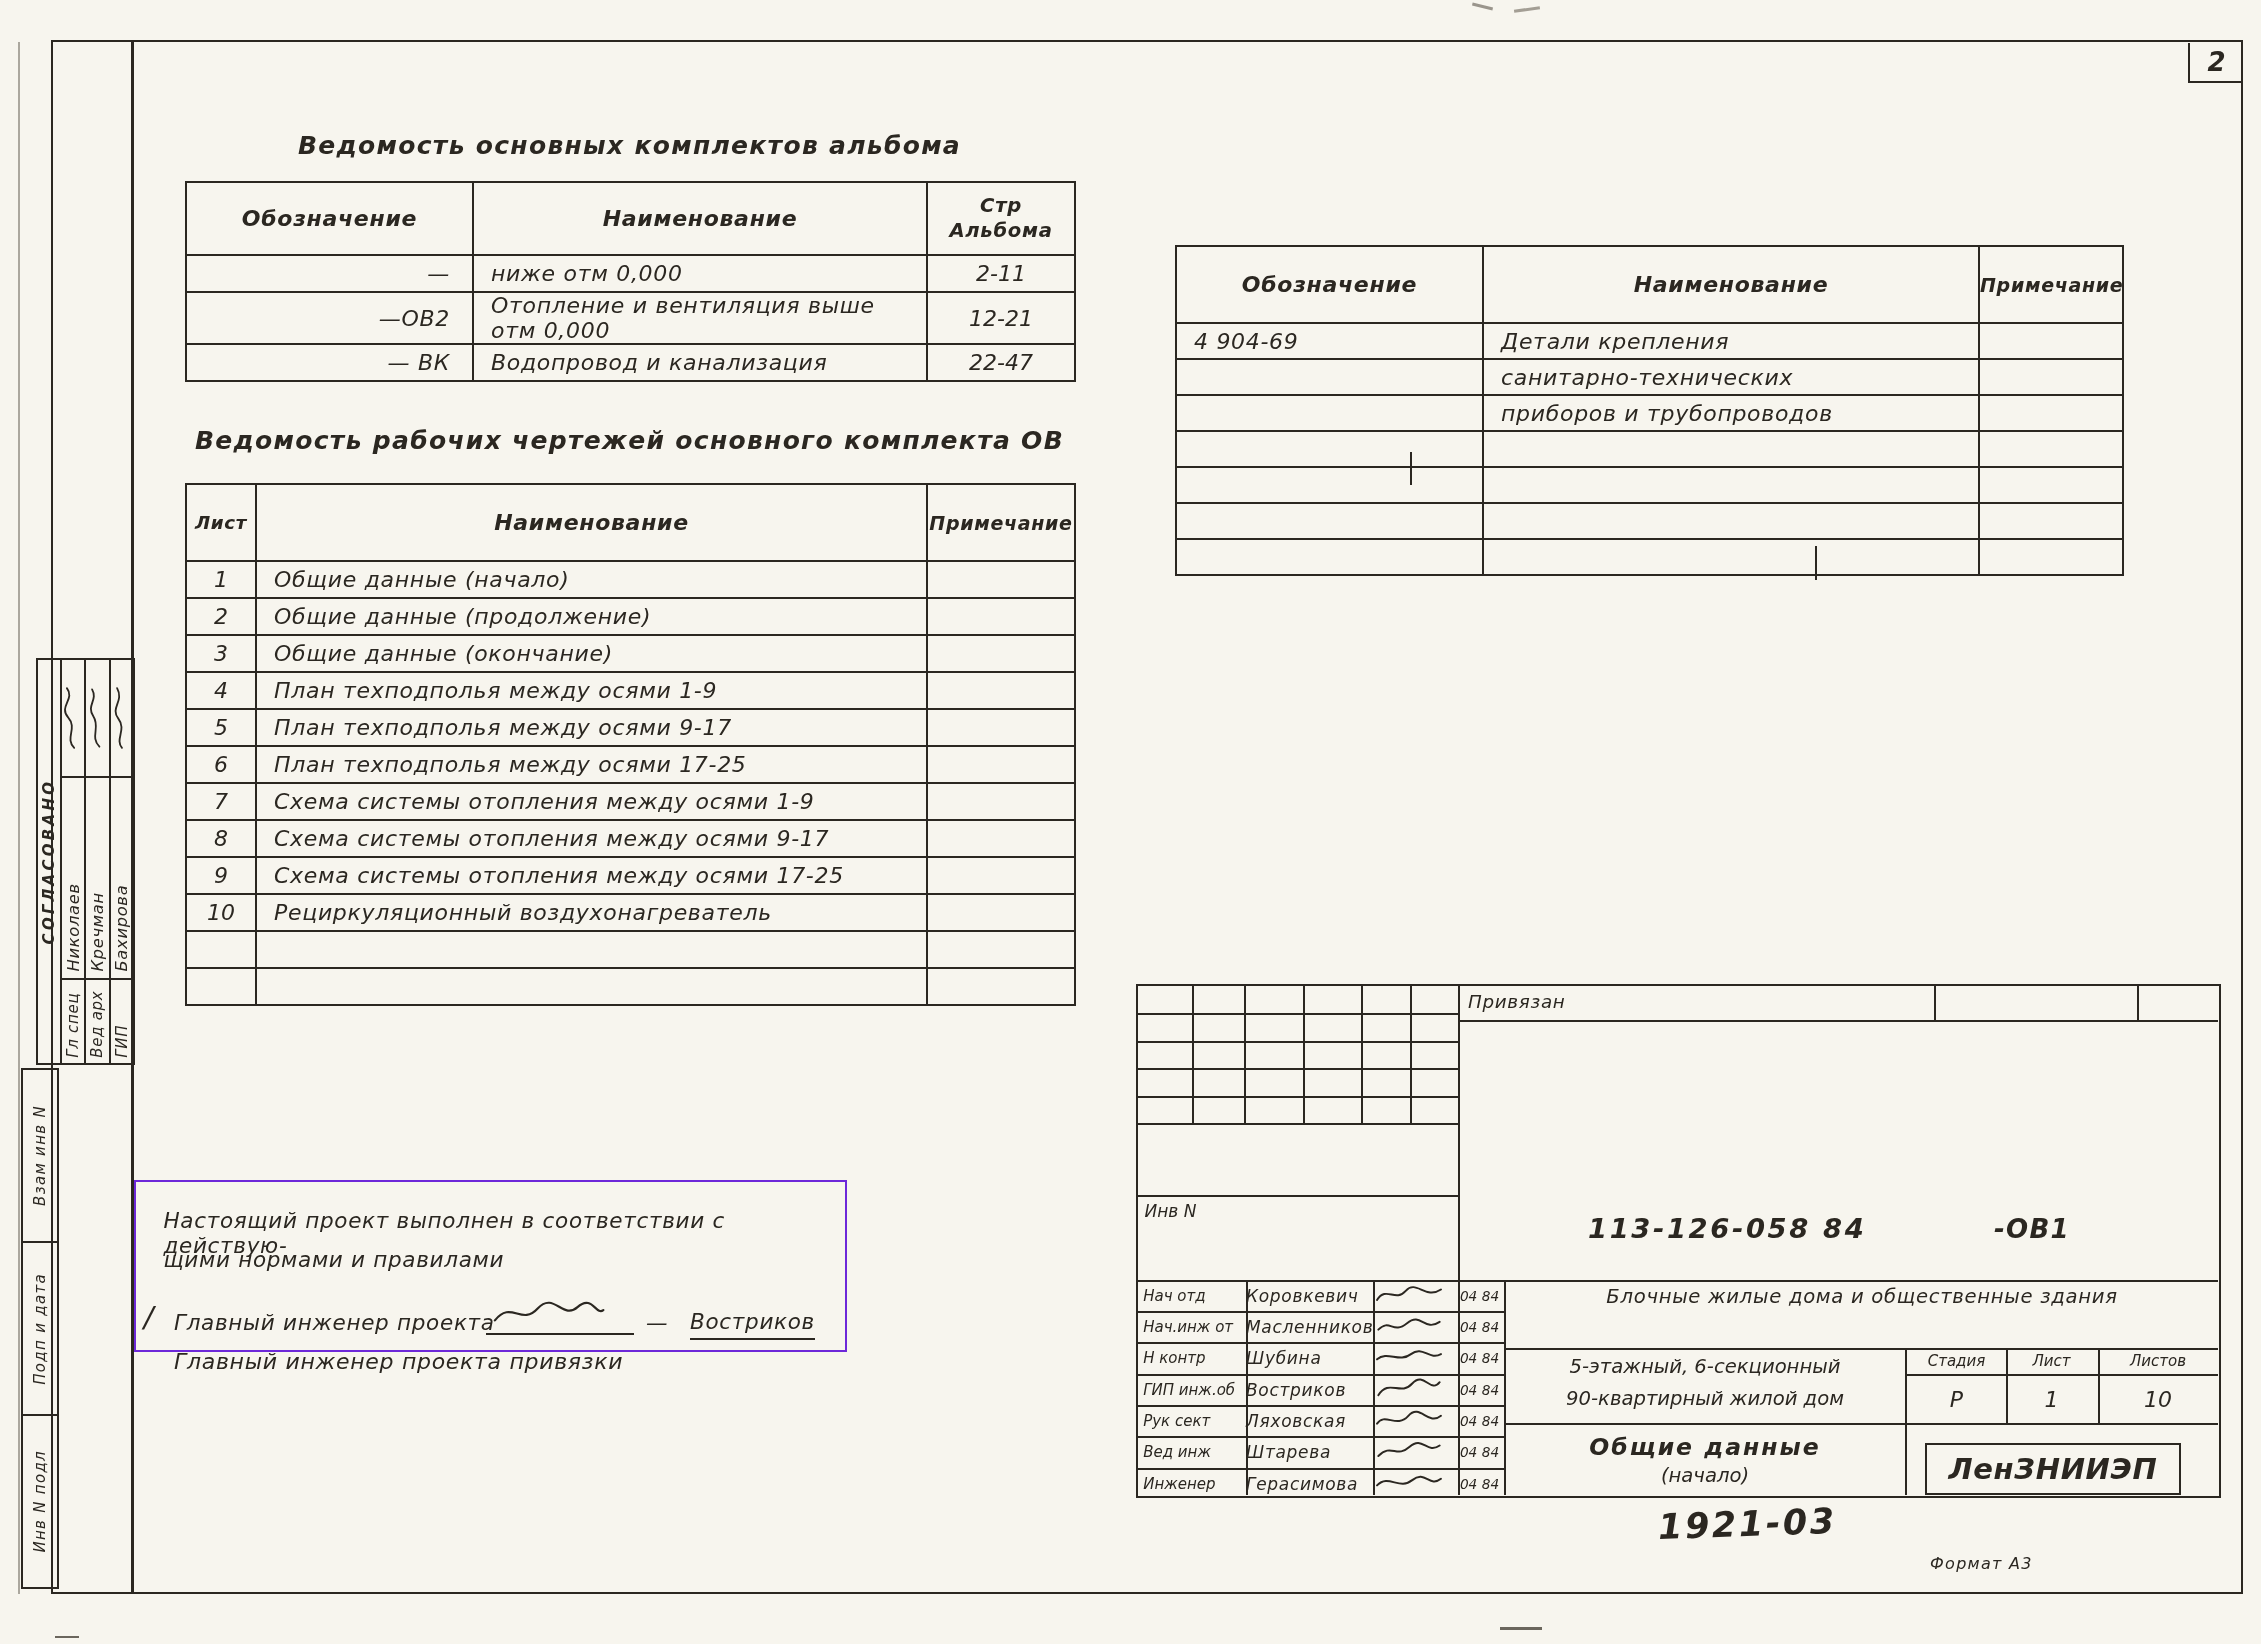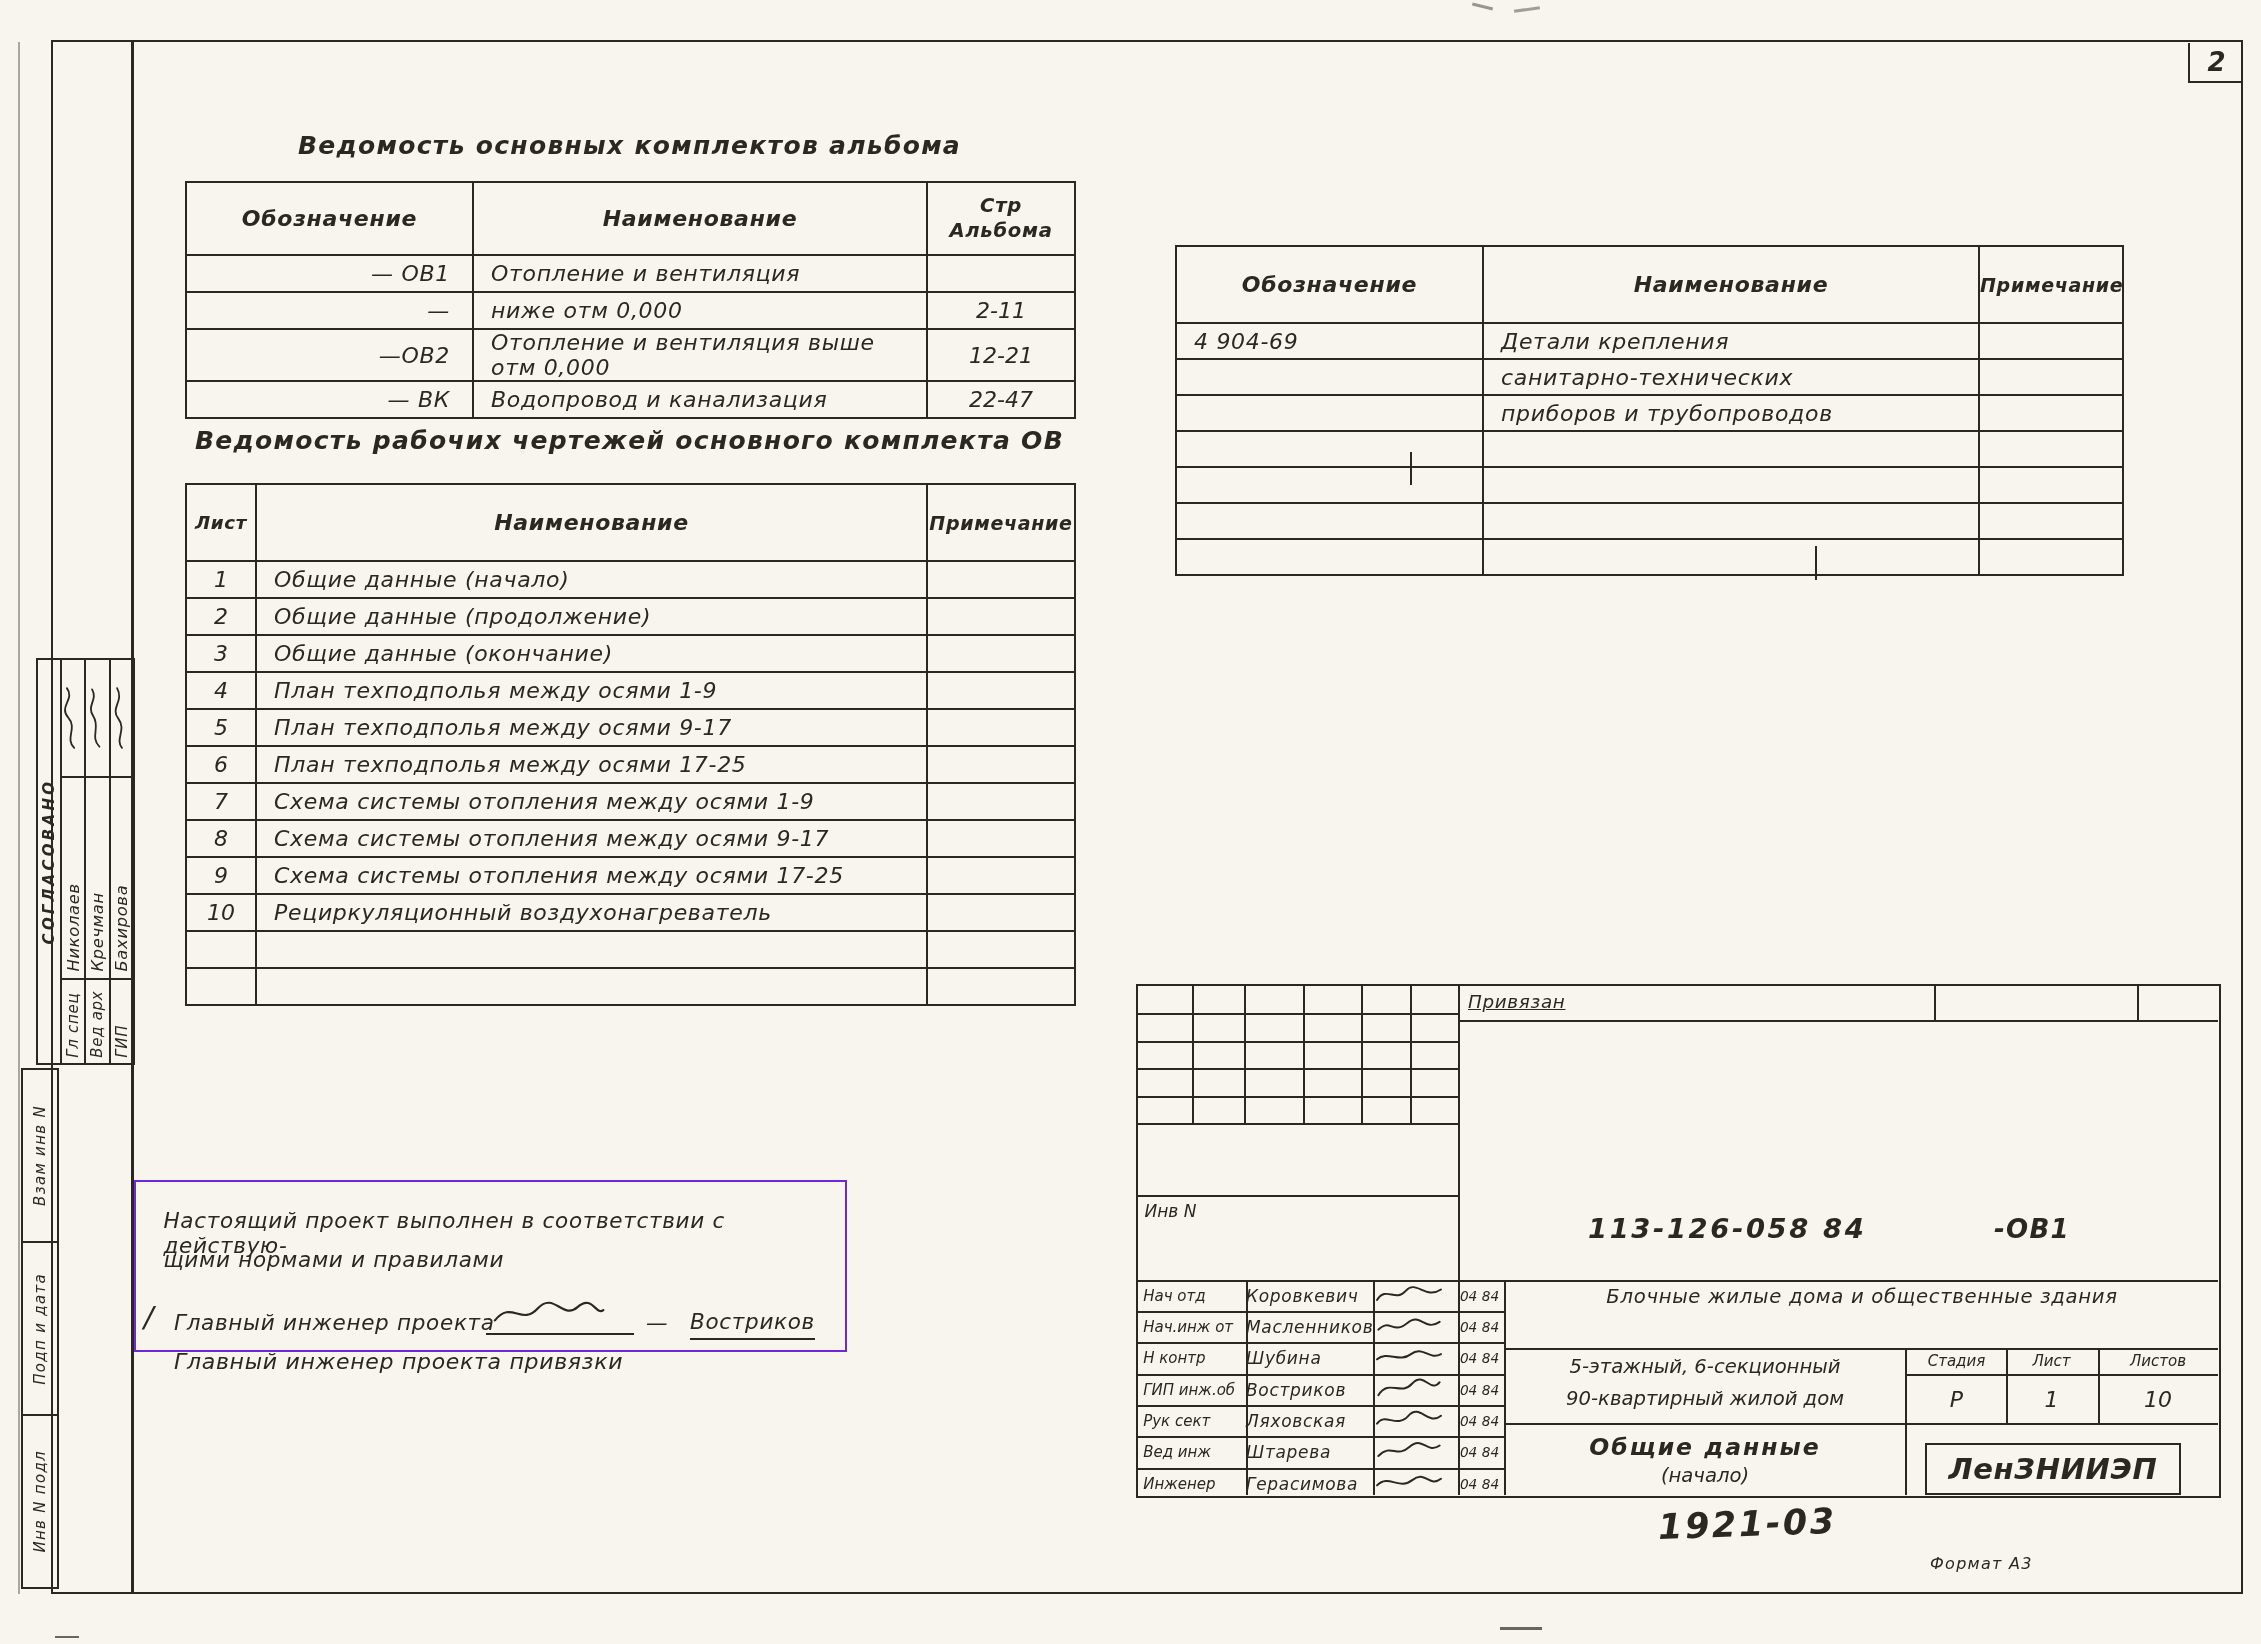--- a/index.html
+++ b/index.html
@@ -74,11 +74,6 @@
 Альбома</th>
     </tr>
     <tr style="height:37px;">
-      <td class="des">— ОВ1</td>
-      <td class="nm">Отопление и вентиляция</td>
-      <td class="ctr"></td>
-    </tr>
-    <tr style="height:37px;">
       <td class="des">—</td>
       <td class="nm">ниже отм 0,000</td>
       <td class="ctr">2-11</td>

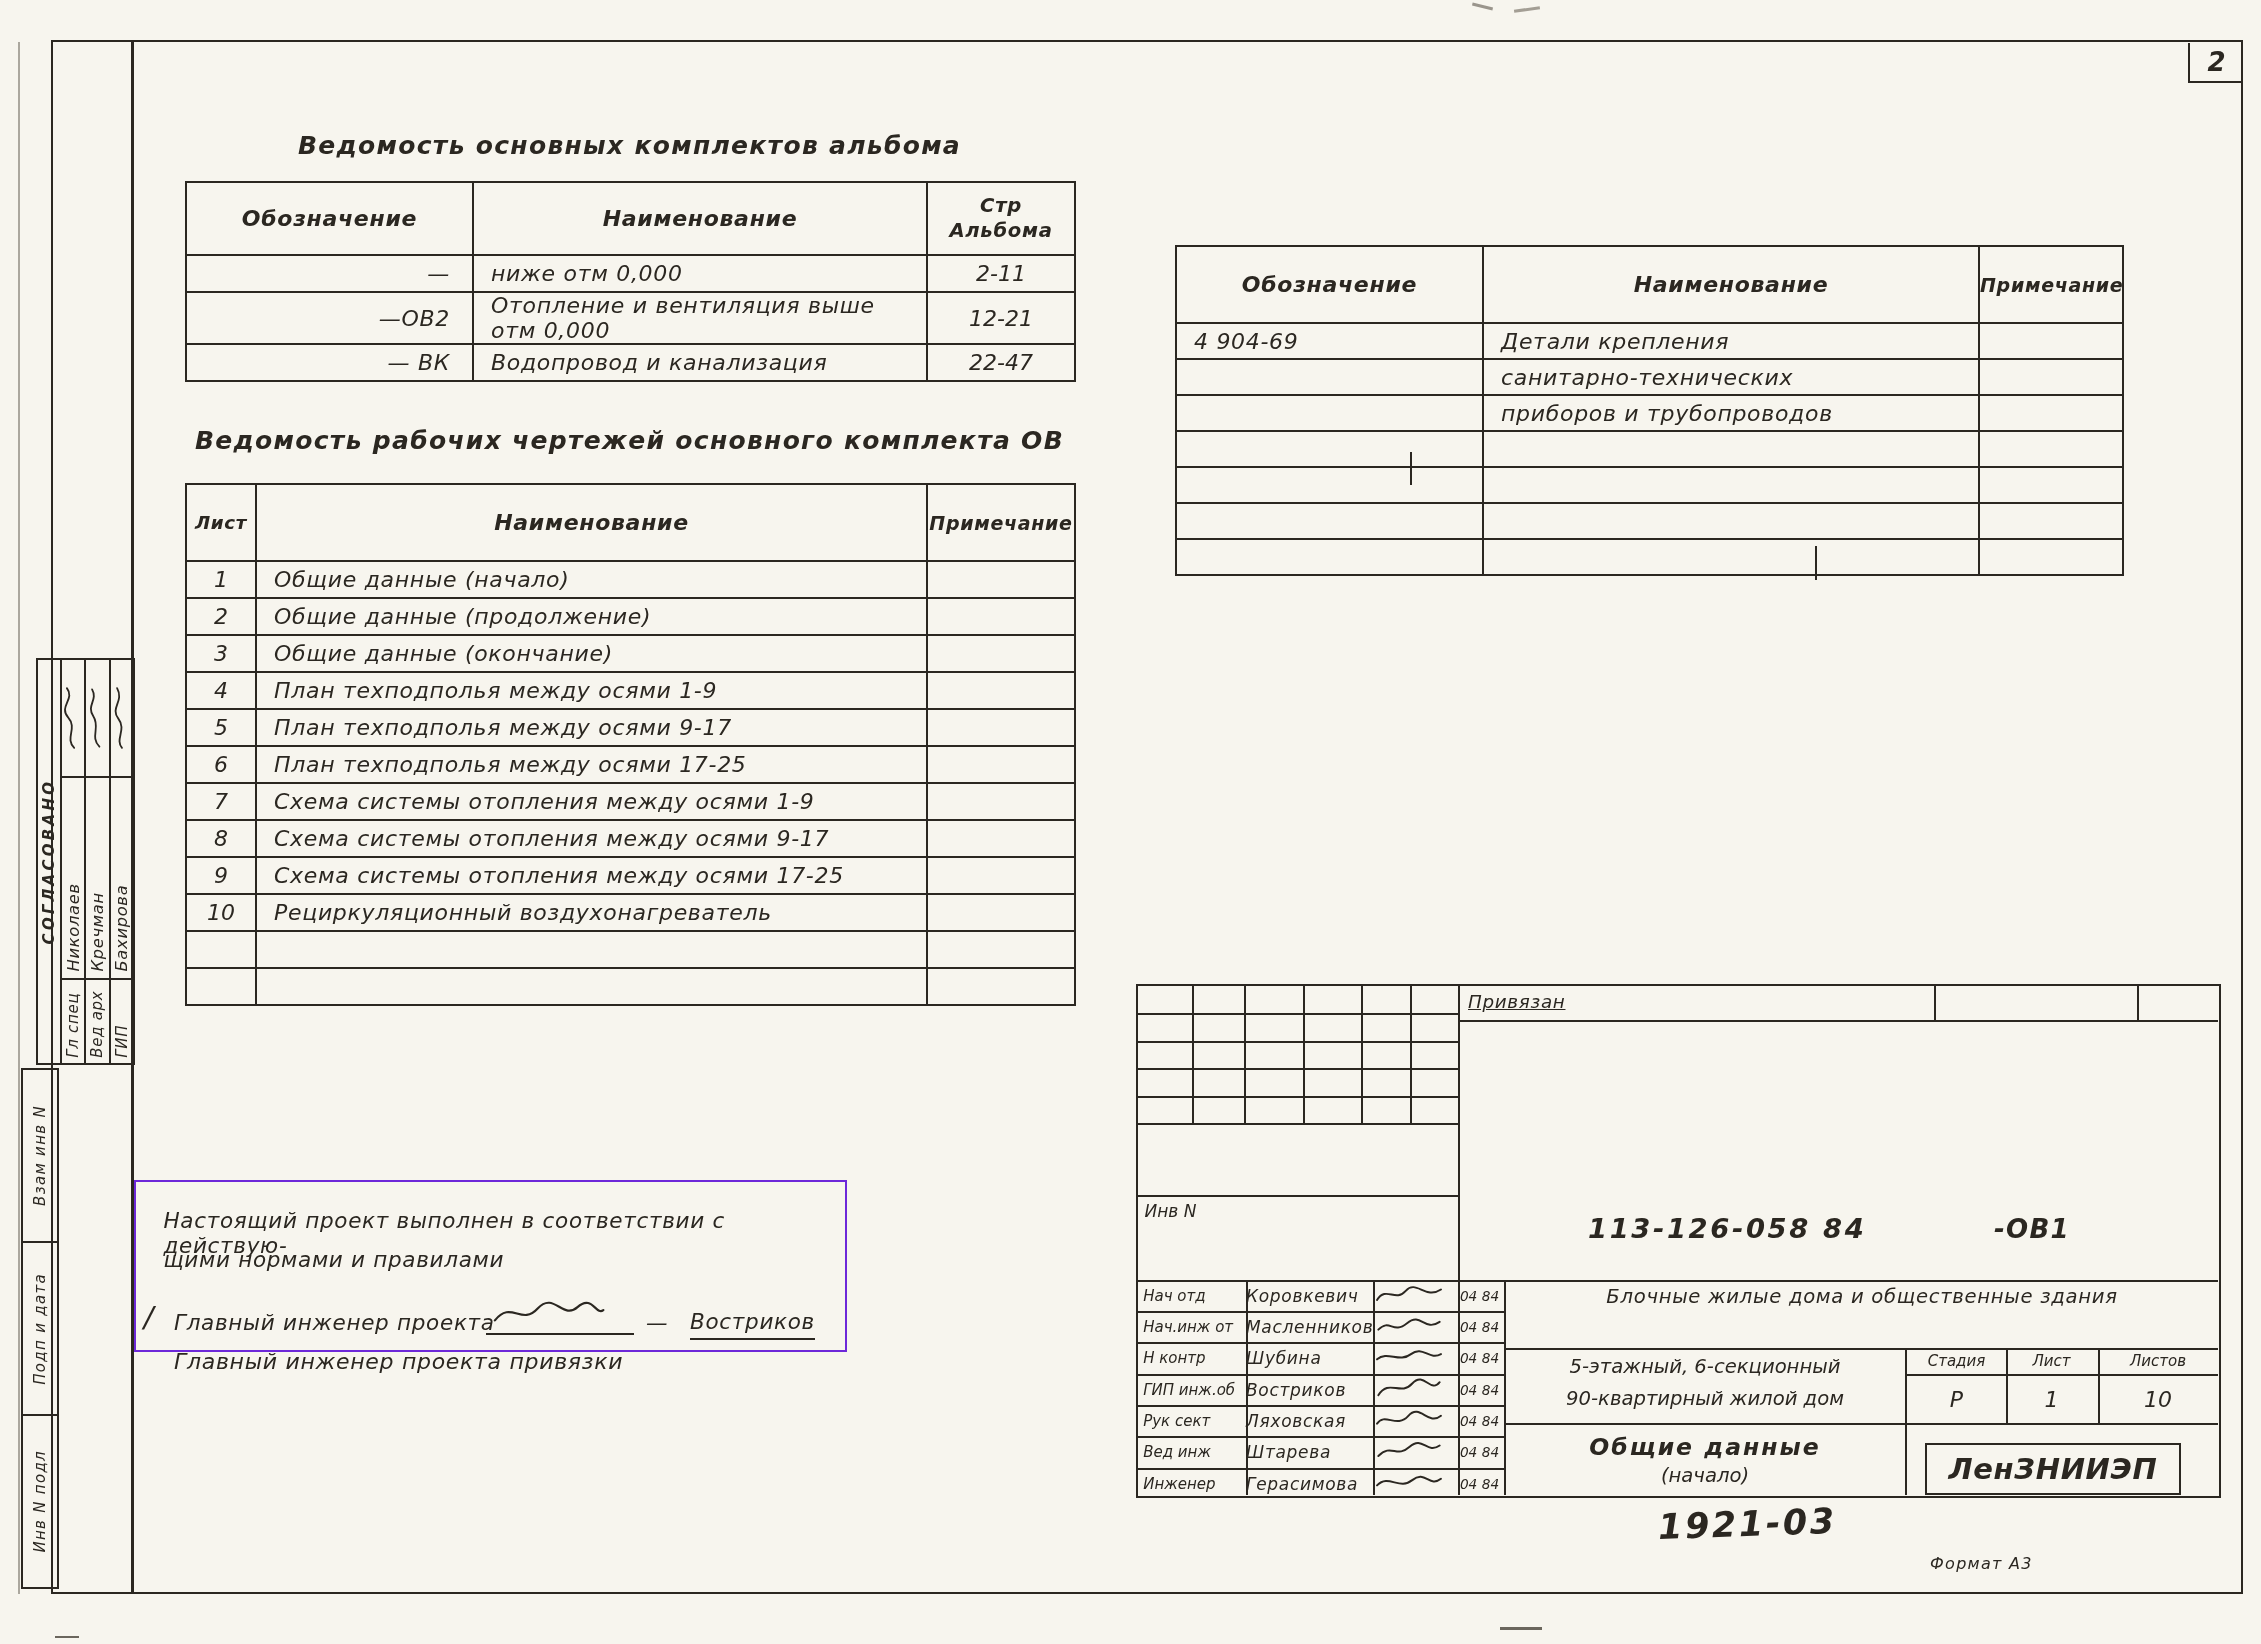--- a/index.html
+++ b/index.html
@@ -267,7 +267,7 @@
     <i class="l" style="left:0;top:450px;width:366px;height:2px;"></i>
     <i class="l" style="left:0;top:482px;width:366px;height:2px;"></i>
 
-    <span class="abs" style="left:330px;top:5.2px;font-size:18.3px;letter-spacing:0.7px;text-decoration:underline;">Привязан</span>
+    <span class="abs" style="left:330px;top:5.2px;font-size:18.3px;letter-spacing:0.7px;">Привязан</span>
     <span class="abs handwrit" style="left:450px;top:227px;font-size:27.4px;letter-spacing:2.6px;">113-126-058 84</span>
     <span class="abs handwrit" style="left:856px;top:228px;font-size:26px;letter-spacing:1.3px;">-ОВ1</span>
 

